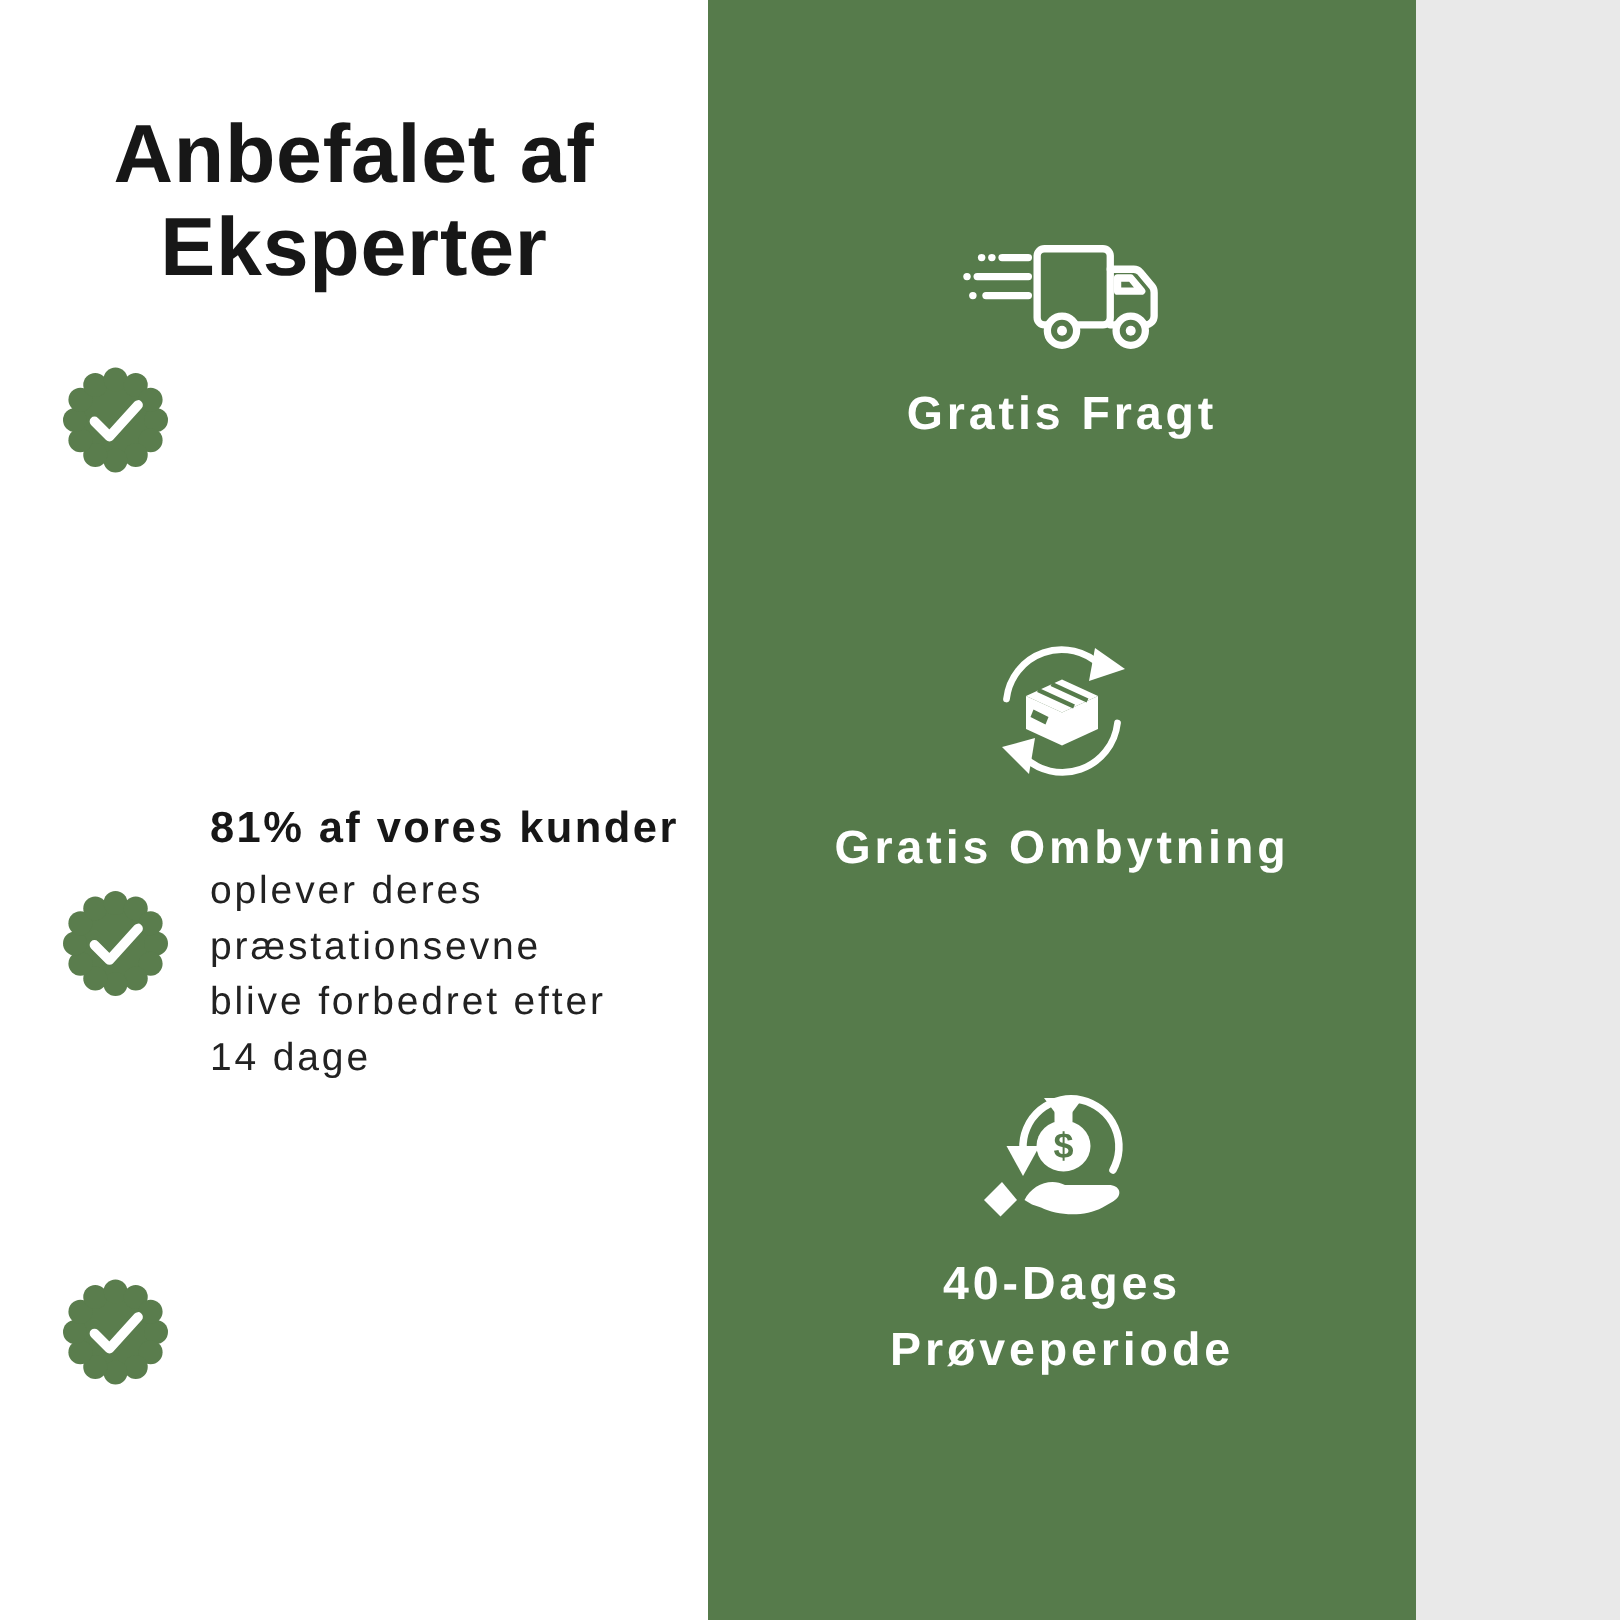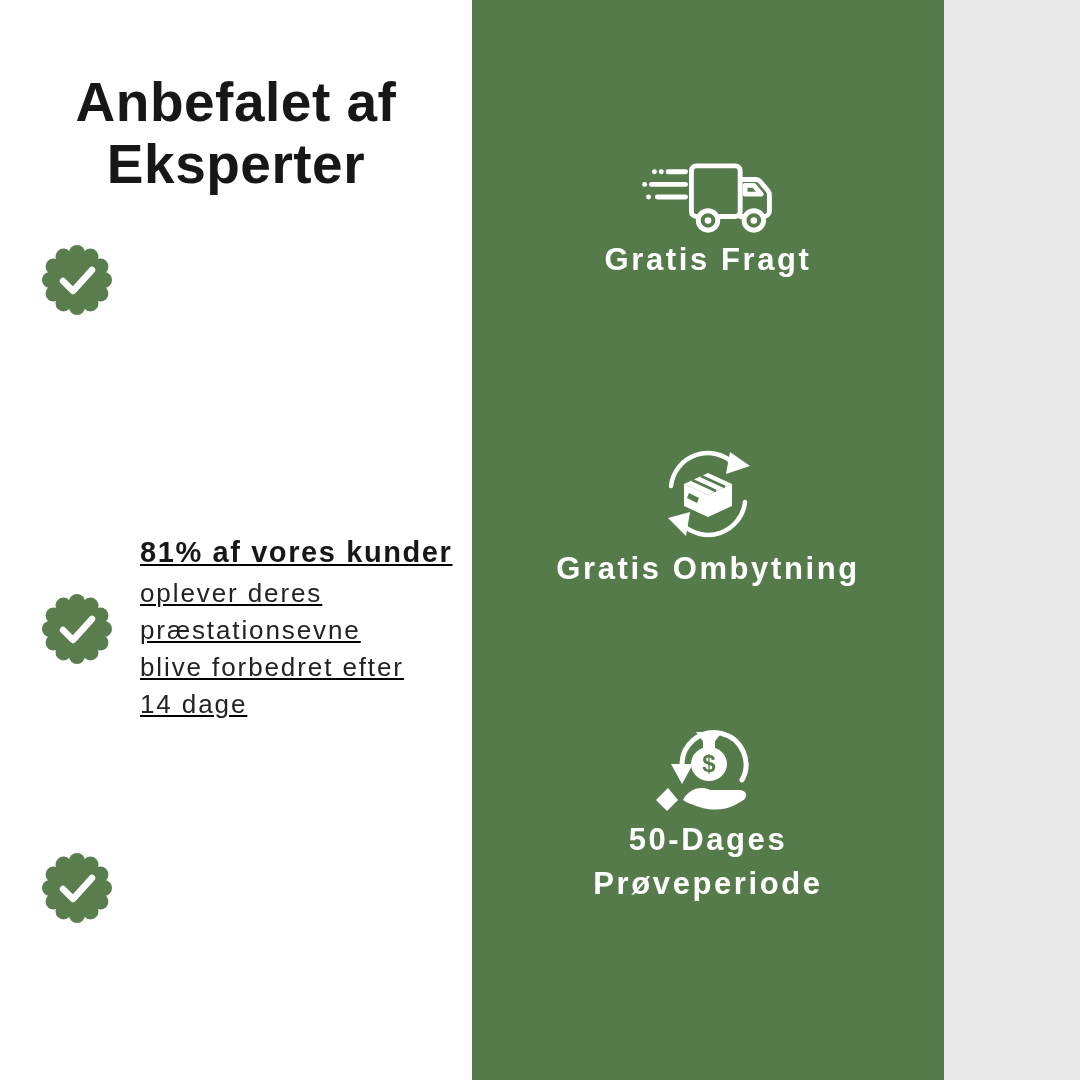--- a/index.html
+++ b/index.html
@@ -39,7 +39,7 @@
 
   .feature{
     position:absolute;left:0;width:100%;
-    display:flex;flex-direction:column;align-items:center;
+    display:flex;flex-direction:column;align-items:center;gap:16px;
   }
   .feature-1{top:160px;}
   .feature-2{top:442px;}

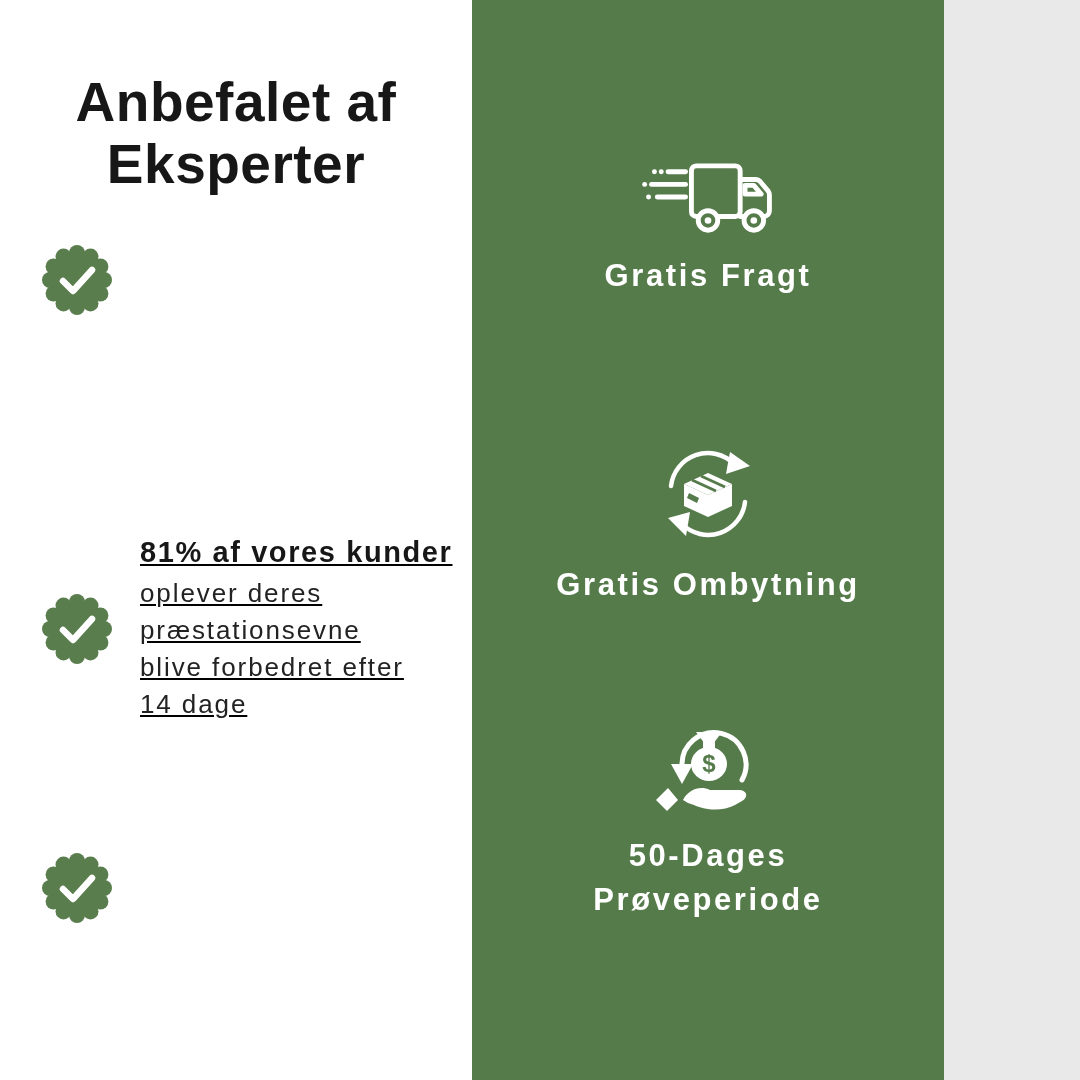--- a/index.html
+++ b/index.html
@@ -24,7 +24,7 @@
 
   .stat{position:absolute;left:40px;display:flex;align-items:center;gap:26px;width:480px;}
   .stat-1{top:243px;}
-  .stat-2{top:536px;text-decoration:underline;}
+  .stat-2{top:536px;}
   .stat-3{top:851px;}
   .badge{width:74px;height:74px;flex:none;}
   .stat-text{min-width:0;}

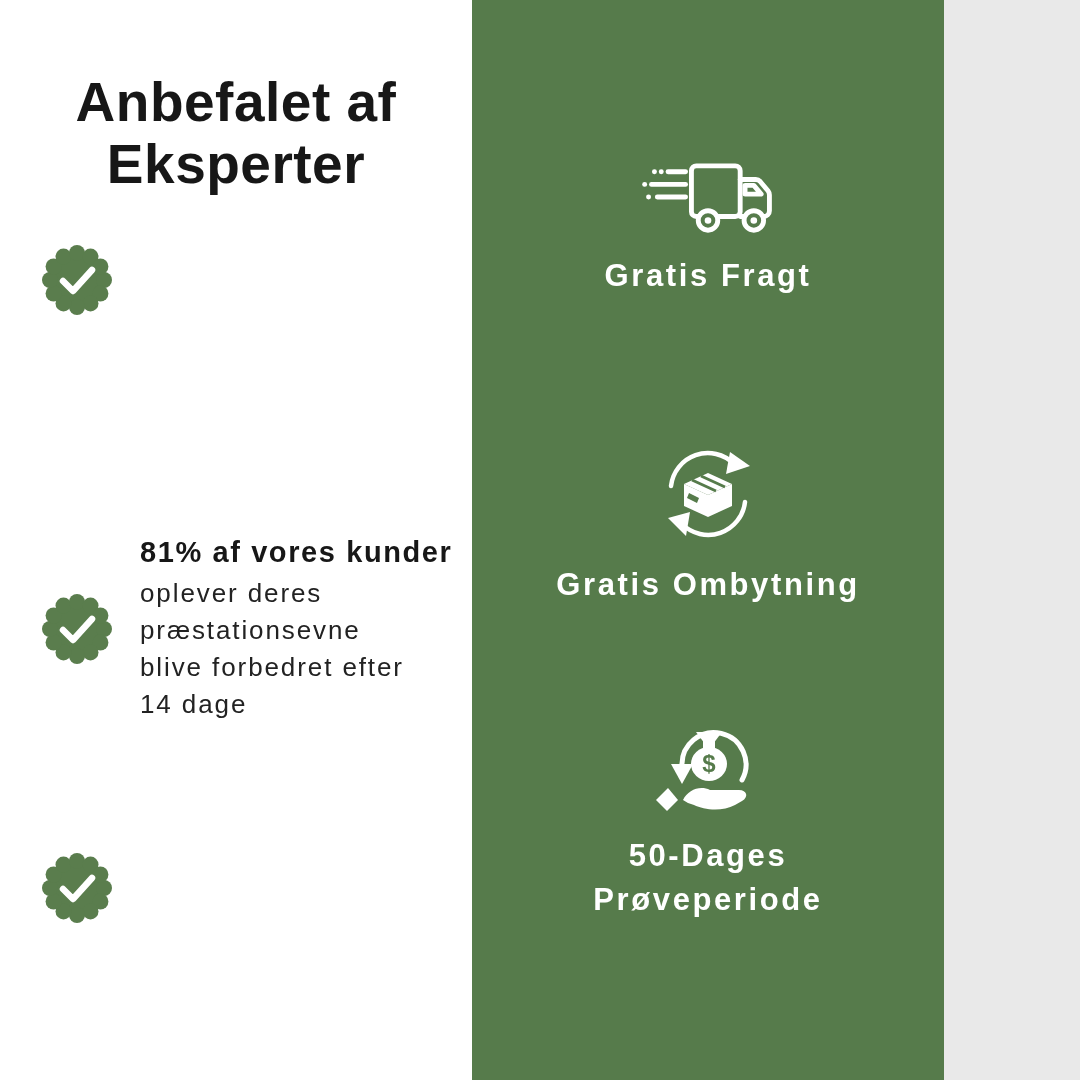--- a/index.html
+++ b/index.html
@@ -42,7 +42,7 @@
     display:flex;flex-direction:column;align-items:center;gap:16px;
   }
   .feature-1{top:160px;}
-  .feature-2{top:442px;}
+  .feature-2{top:422px;}
   .feature-3{top:712px;}
   .feature-icon{display:block;}
   .feature-label{

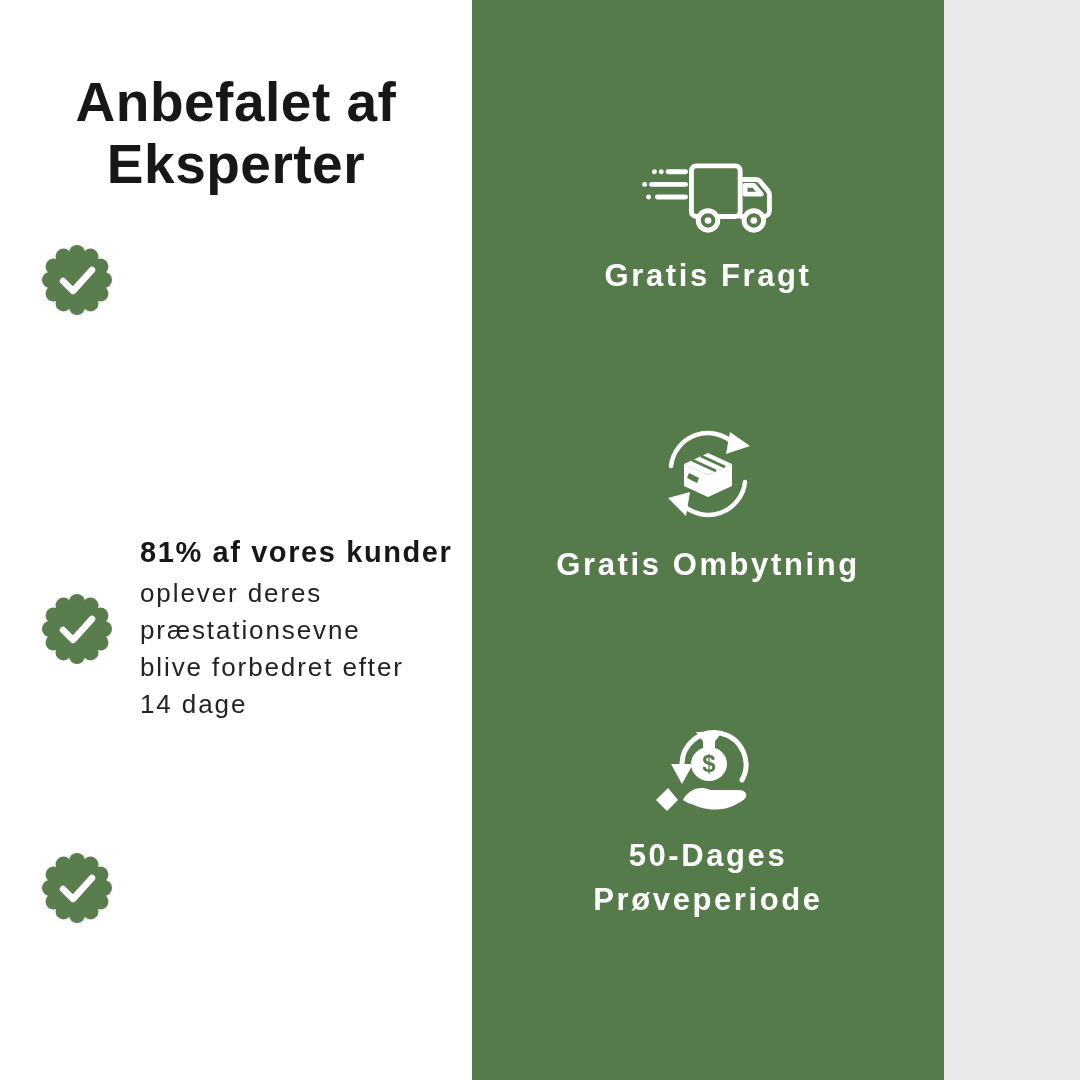--- a/index.html
+++ b/index.html
@@ -190,7 +190,7 @@
         <path d="M31,88 C36,78 48,73 58,78 L87,78 C95,78 97,85 90,89 L83,93 C70,100 52,98 42,93 L36,91 Z" fill="#fff"></path>
         <polygon points="4,88 16,76 26,88 15,99" fill="#fff"></polygon>
       </svg>
-      <div class="feature-label">50-Dages
+      <div class="feature-label">40-Dages
 Prøveperiode</div>
     </div>
   </div>

